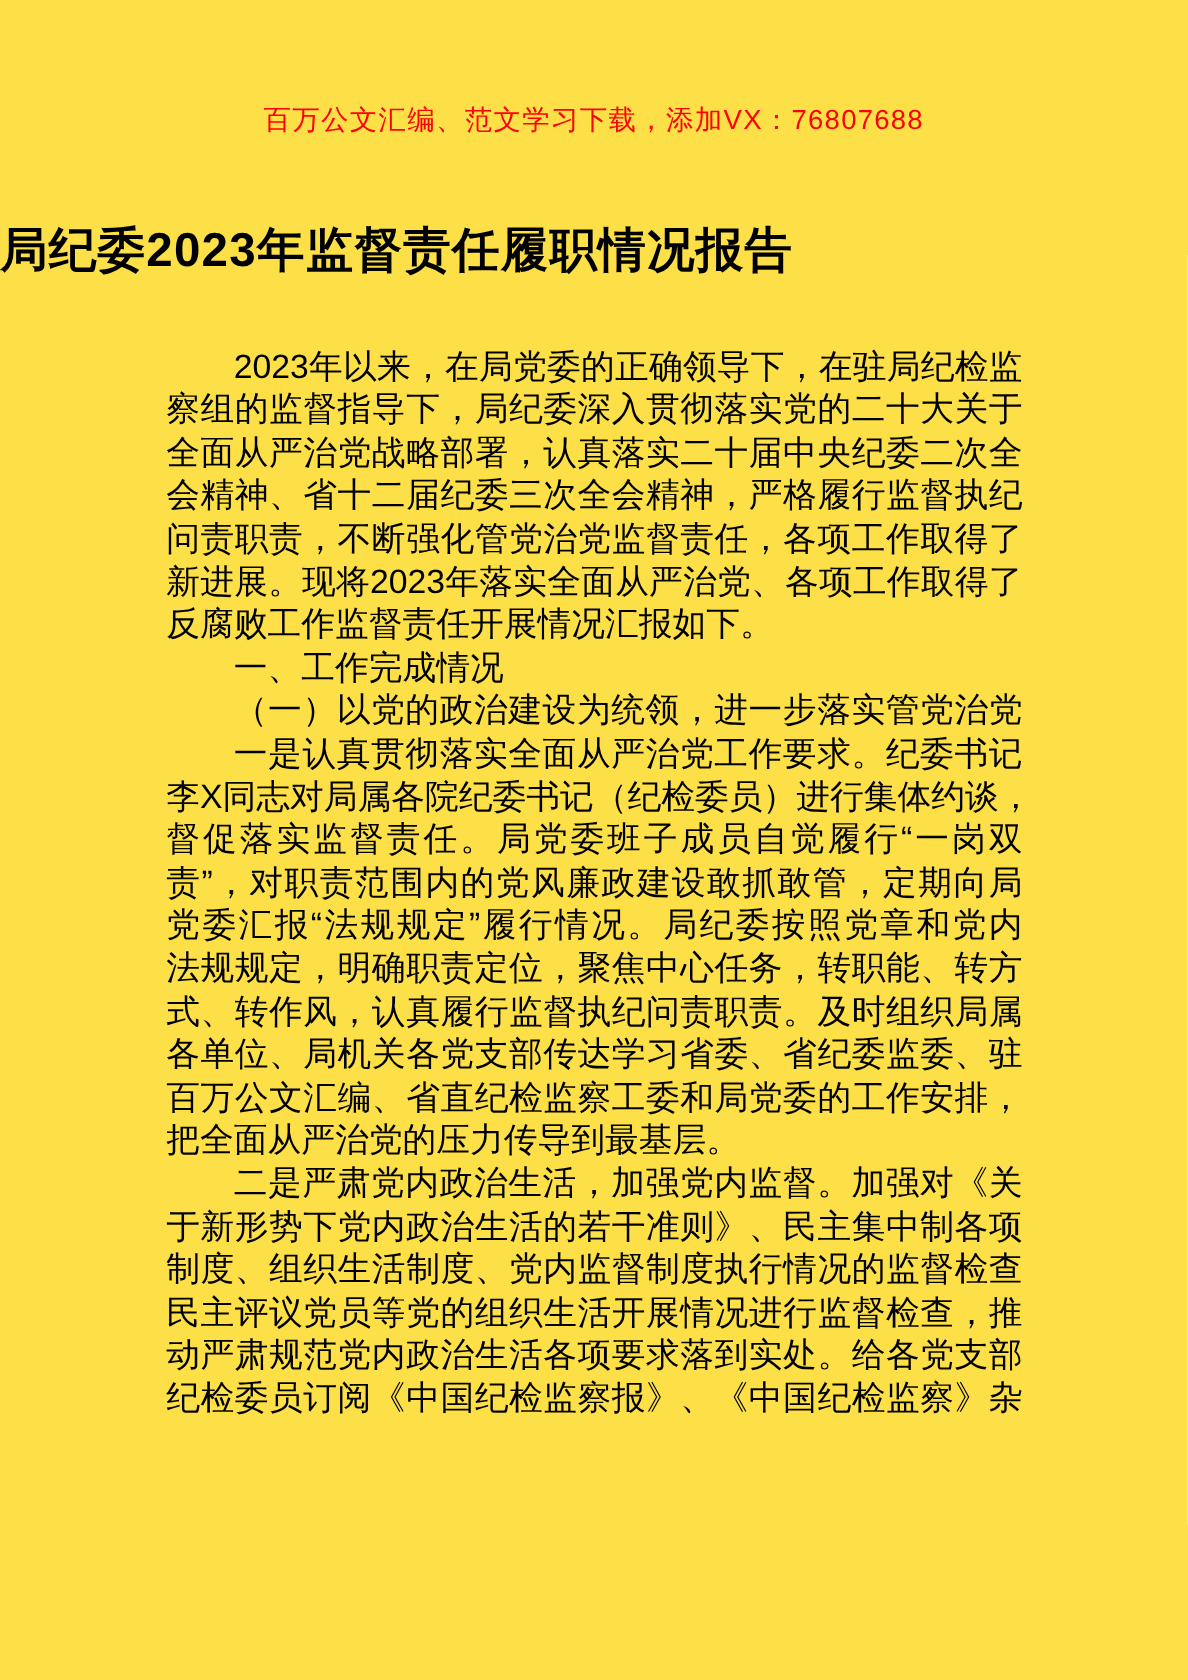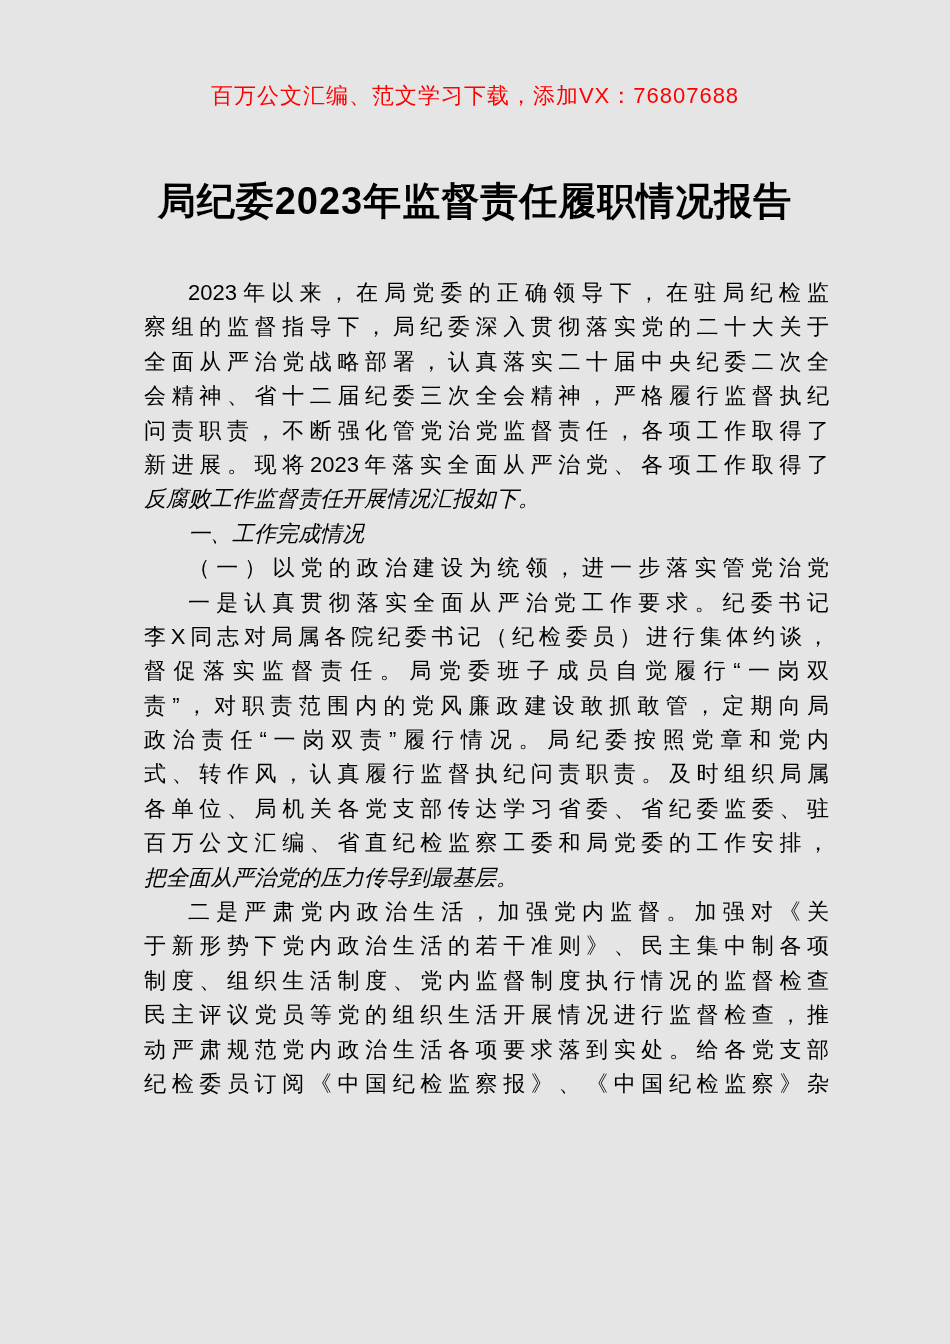--- a/index.html
+++ b/index.html
@@ -18,7 +18,7 @@
   .page {
     position: absolute;
     inset: 0;
-    background: #e5e5e5;
+    background: #fde047;
   }
   .promo {
     position: absolute;

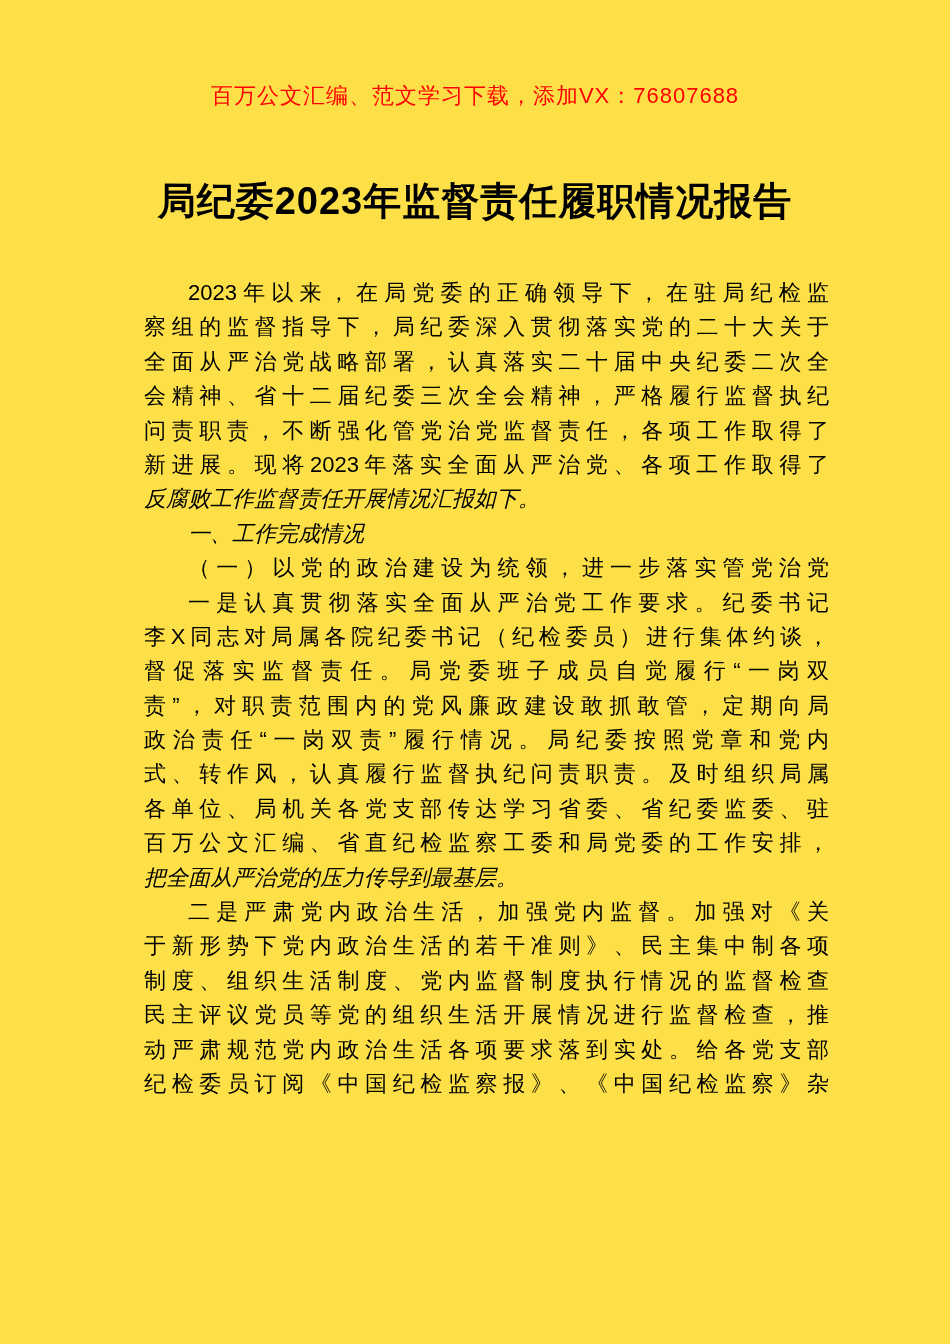--- a/index.html
+++ b/index.html
@@ -38,7 +38,6 @@
     left: 0;
     width: 100%;
     margin: 0;
-    text-align: center;
     font-size: 38px;
     line-height: 46px;
     font-weight: bold;

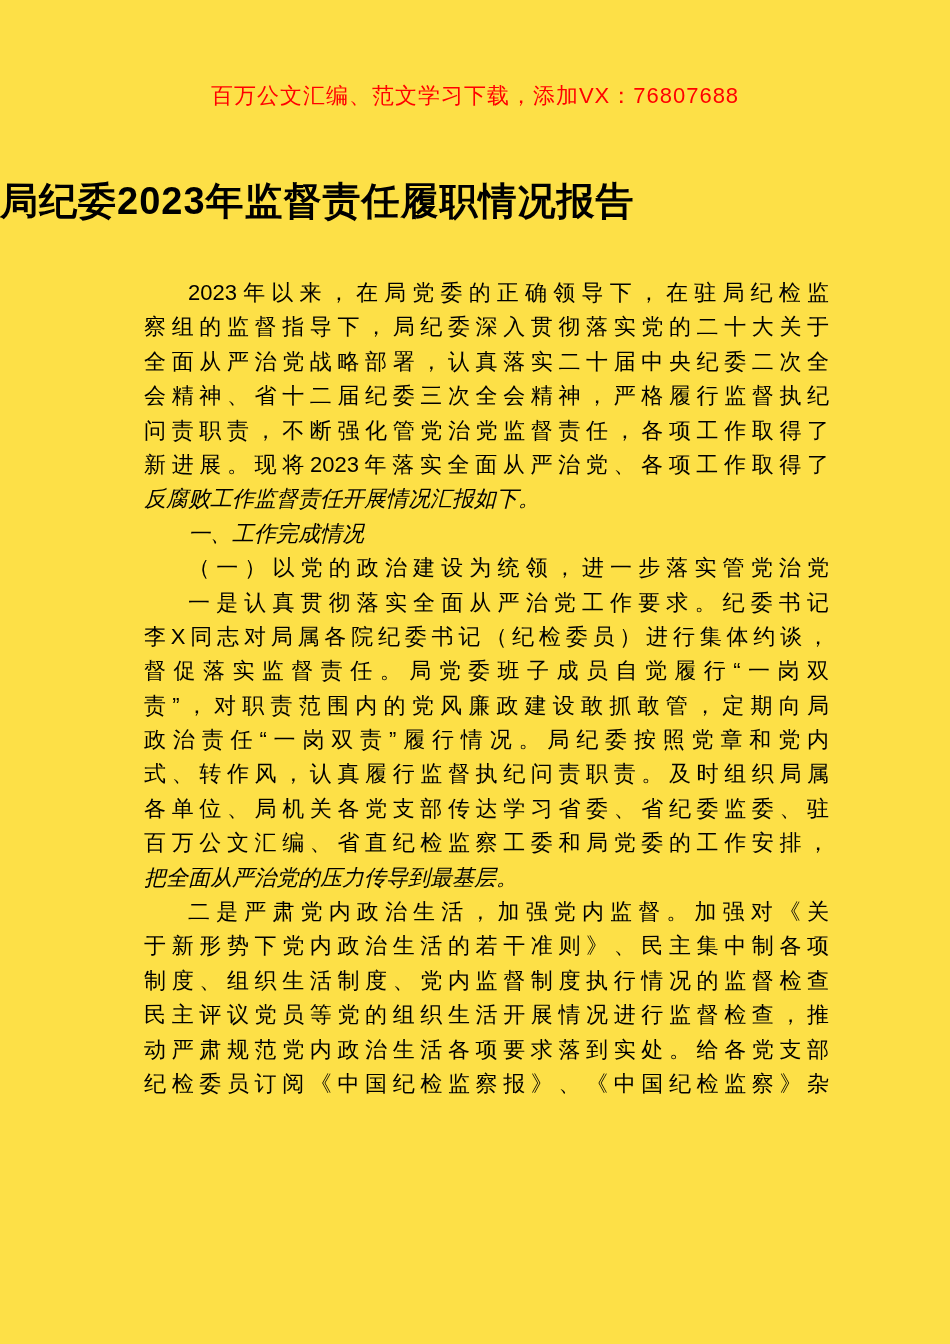--- a/index.html
+++ b/index.html
@@ -47,9 +47,9 @@
   .doc-body {
     position: absolute;
     top: 276px;
-    left: 144px;
+    left: 133px;
     width: 685px;
-    font-size: 22px;
+    font-size: 27px;
   }
   .para {
     margin: 0;

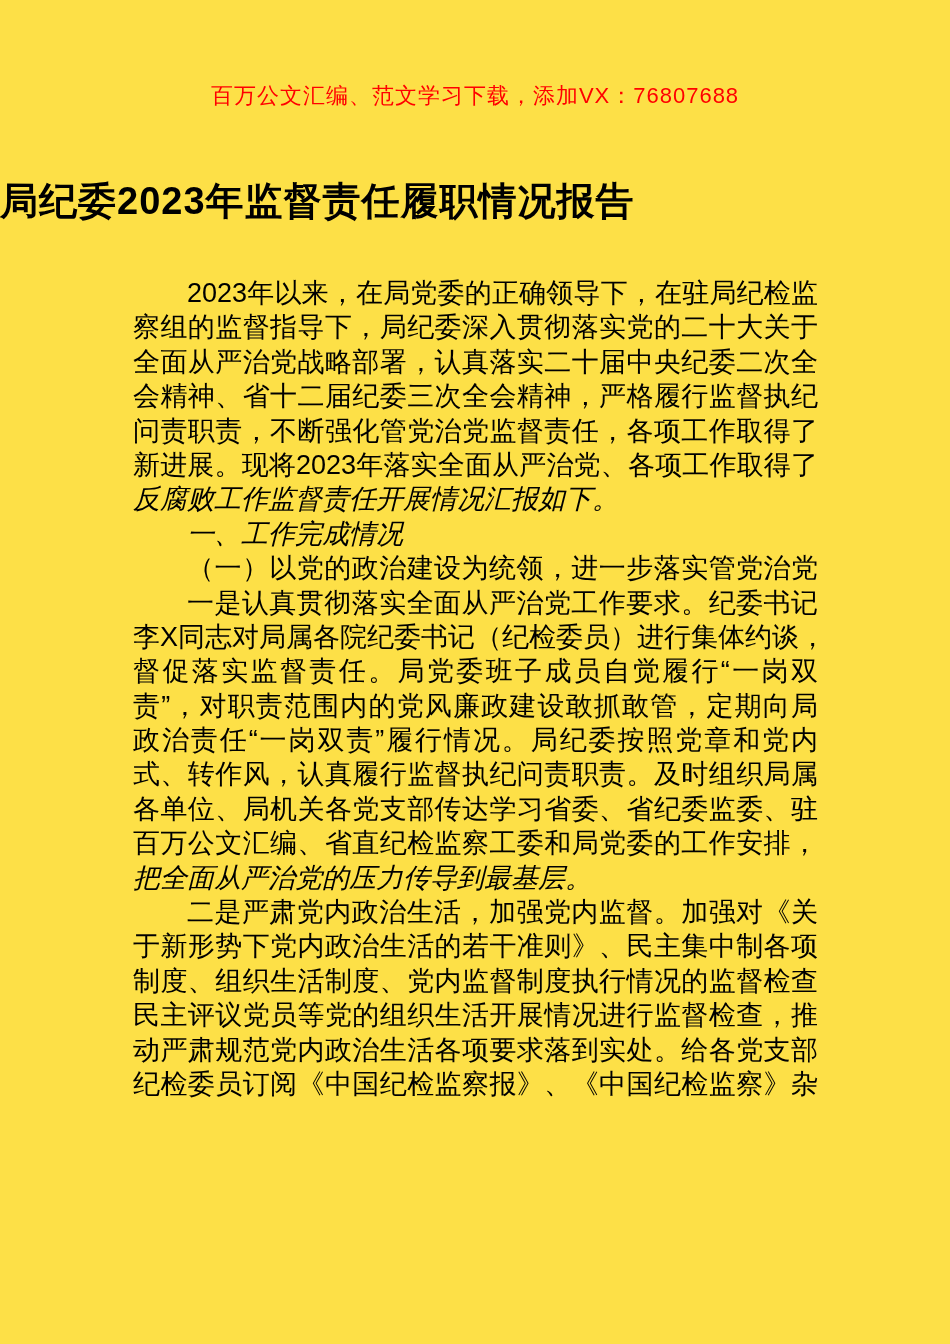--- a/index.html
+++ b/index.html
@@ -70,7 +70,6 @@
   }
   .line.last {
     text-align-last: left;
-    font-style: italic;
   }
 </style>
 </head>

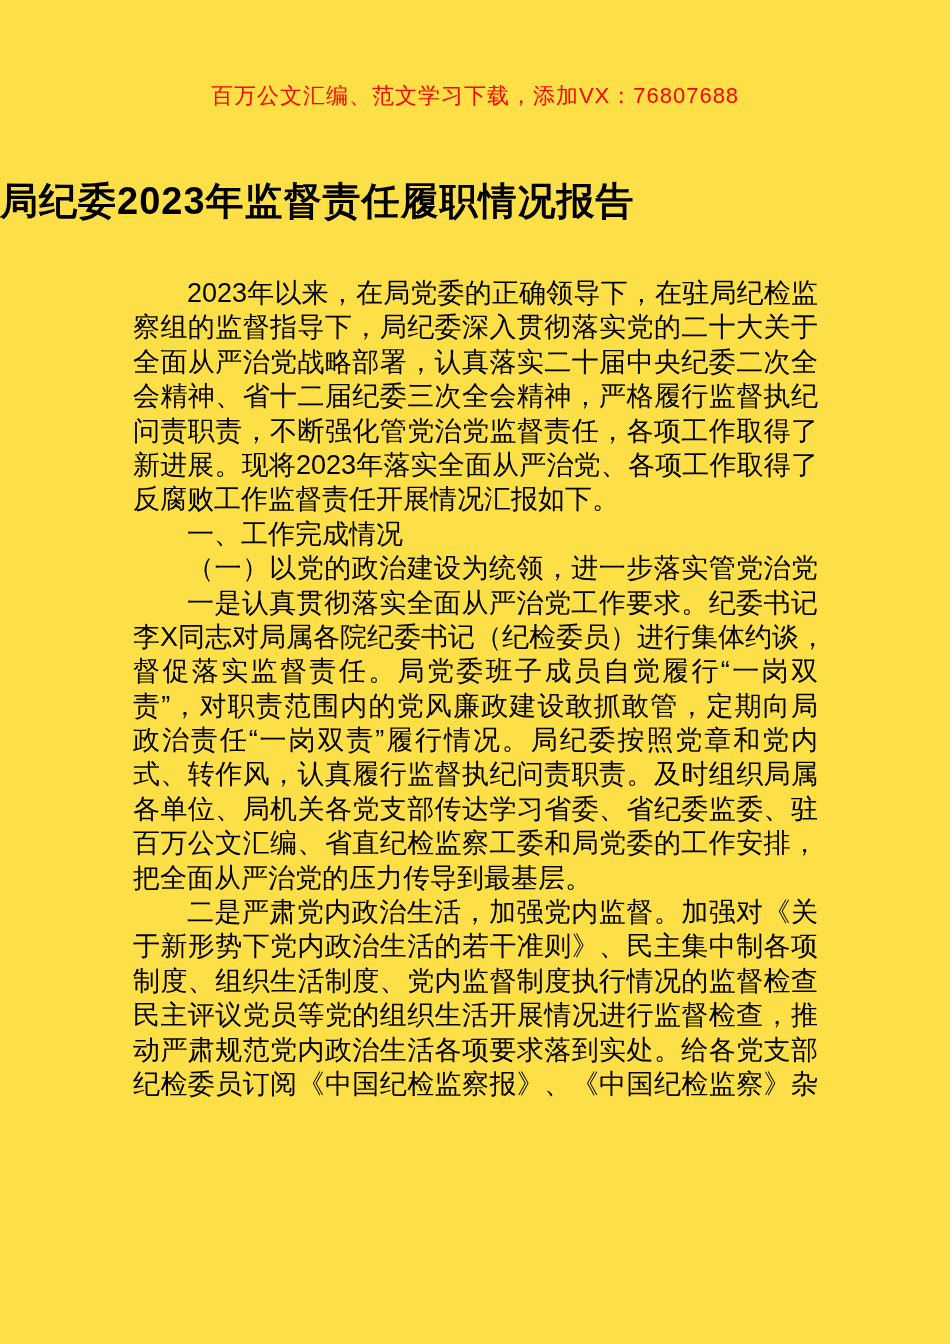--- a/index.html
+++ b/index.html
@@ -106,7 +106,7 @@
       <div class="line">李X同志对局属各院纪委书记（纪检委员）进行集体约谈，</div>
       <div class="line">督促落实监督责任。局党委班子成员自觉履行“一岗双</div>
       <div class="line">责”，对职责范围内的党风廉政建设敢抓敢管，定期向局</div>
-      <div class="line">政治责任“一岗双责”履行情况。局纪委按照党章和党内</div>
+      <div class="line">党委汇报“法规规定”履行情况。局纪委按照党章和党内</div>
       <div class="line">式、转作风，认真履行监督执纪问责职责。及时组织局属</div>
       <div class="line">各单位、局机关各党支部传达学习省委、省纪委监委、驻</div>
       <div class="line">百万公文汇编、省直纪检监察工委和局党委的工作安排，</div>

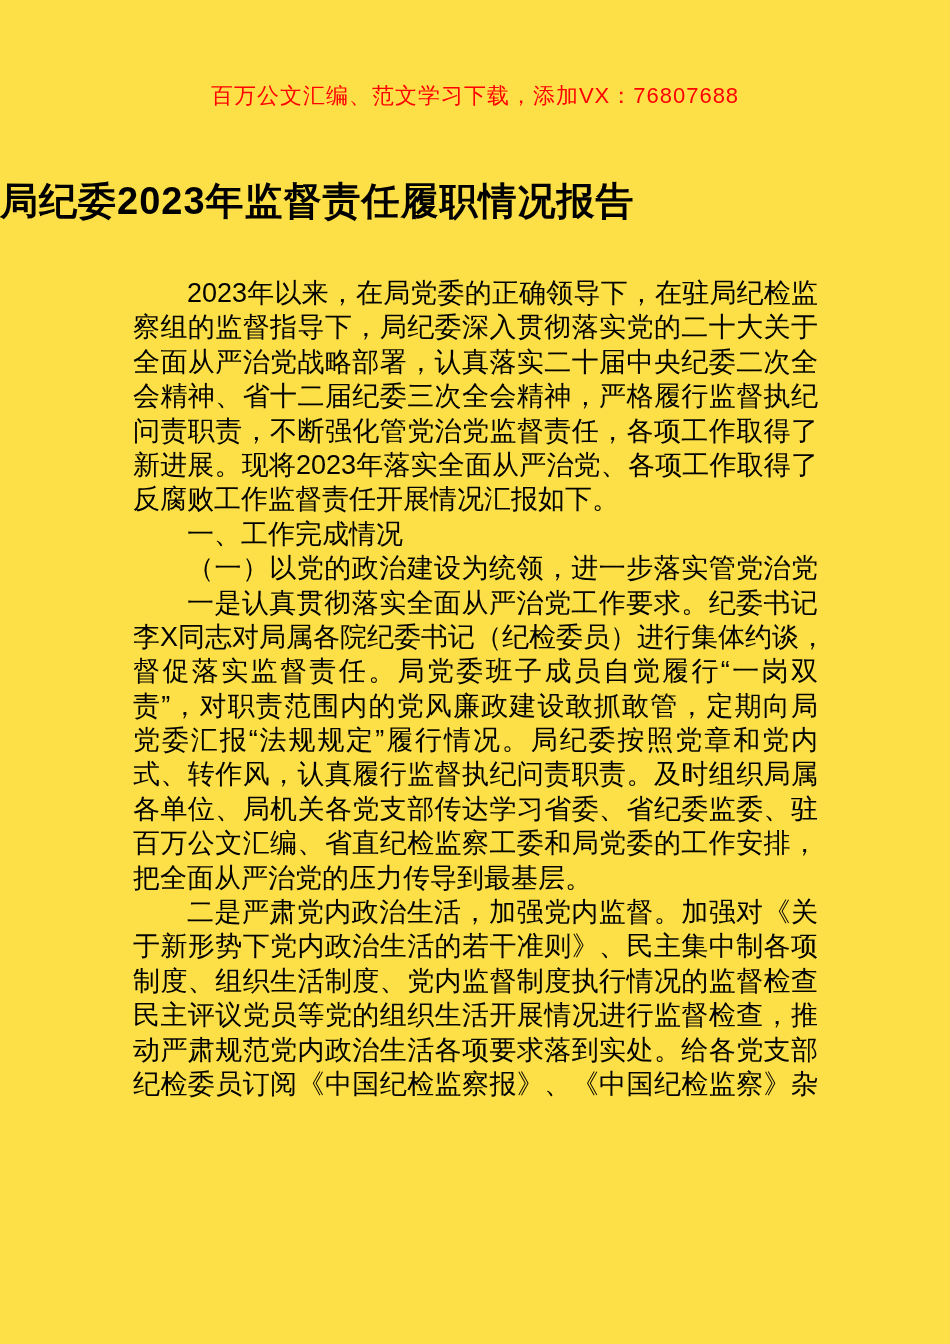--- a/index.html
+++ b/index.html
@@ -107,6 +107,7 @@
       <div class="line">督促落实监督责任。局党委班子成员自觉履行“一岗双</div>
       <div class="line">责”，对职责范围内的党风廉政建设敢抓敢管，定期向局</div>
       <div class="line">党委汇报“法规规定”履行情况。局纪委按照党章和党内</div>
+      <div class="line">法规规定，明确职责定位，聚焦中心任务，转职能、转方</div>
       <div class="line">式、转作风，认真履行监督执纪问责职责。及时组织局属</div>
       <div class="line">各单位、局机关各党支部传达学习省委、省纪委监委、驻</div>
       <div class="line">百万公文汇编、省直纪检监察工委和局党委的工作安排，</div>

